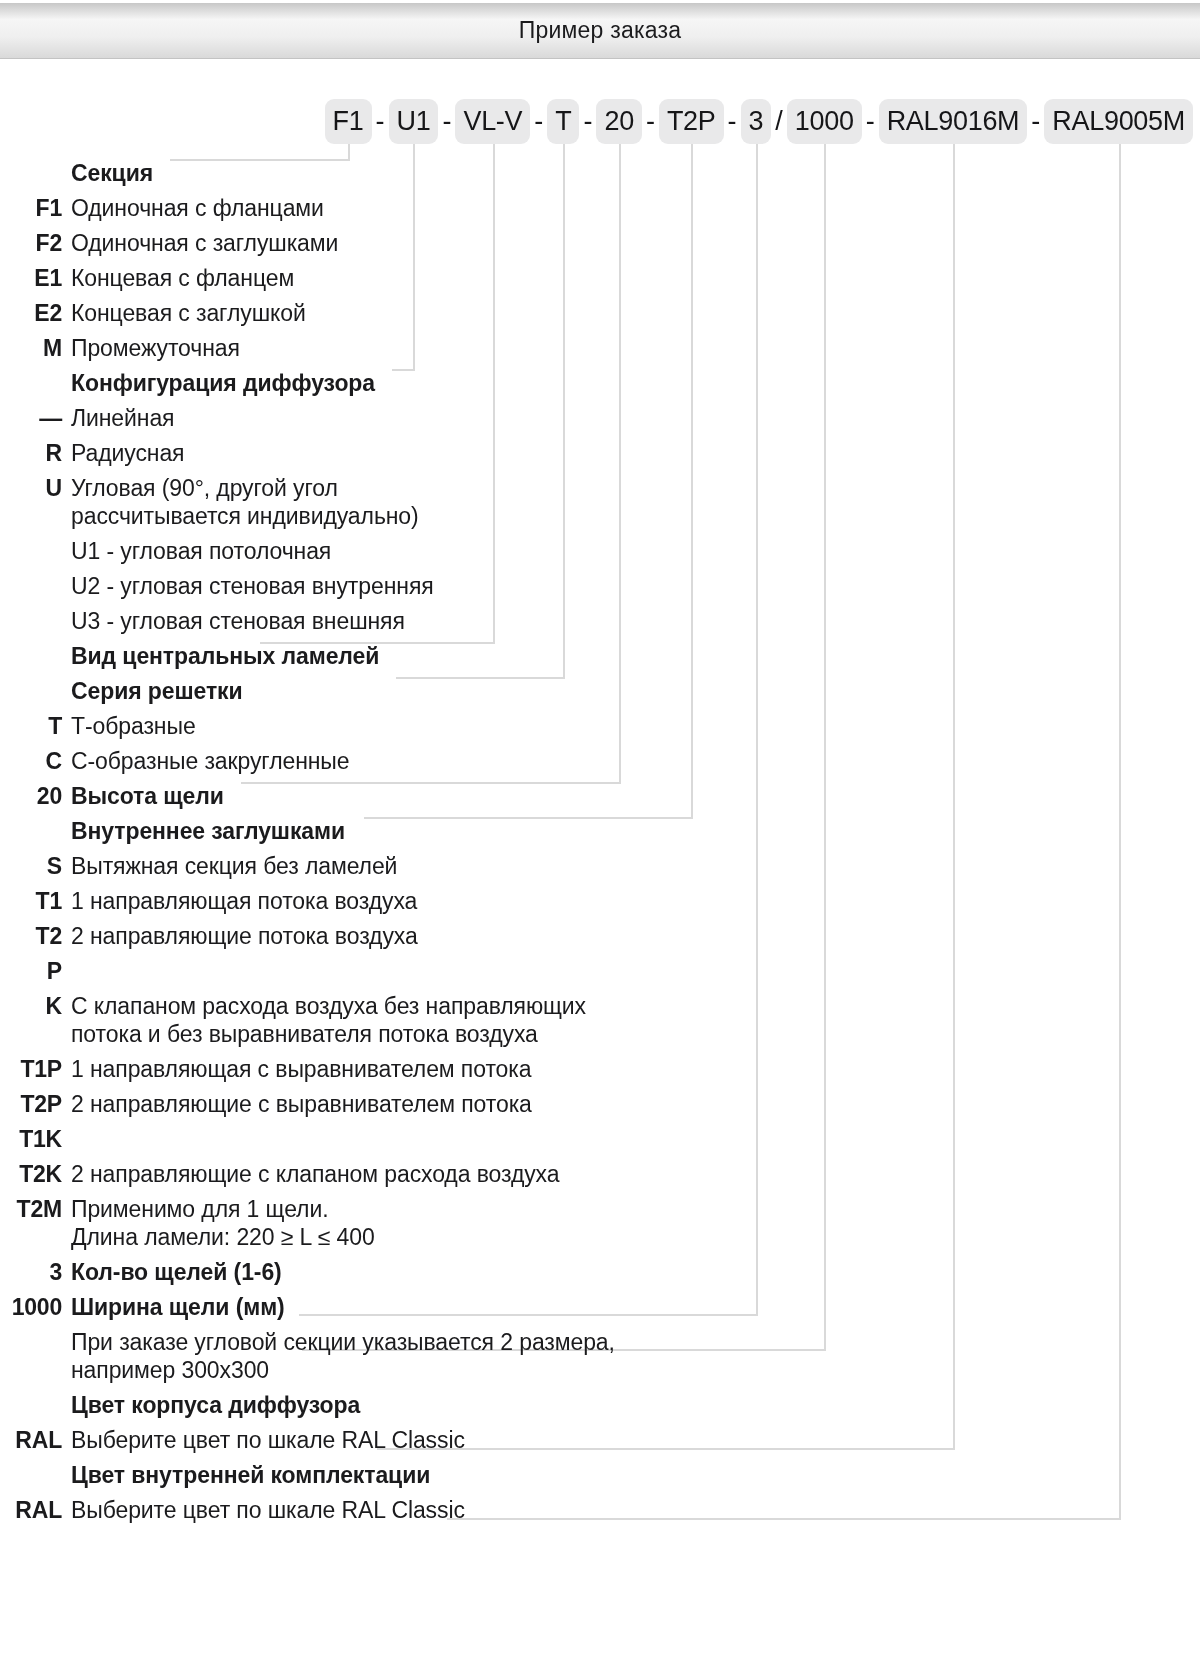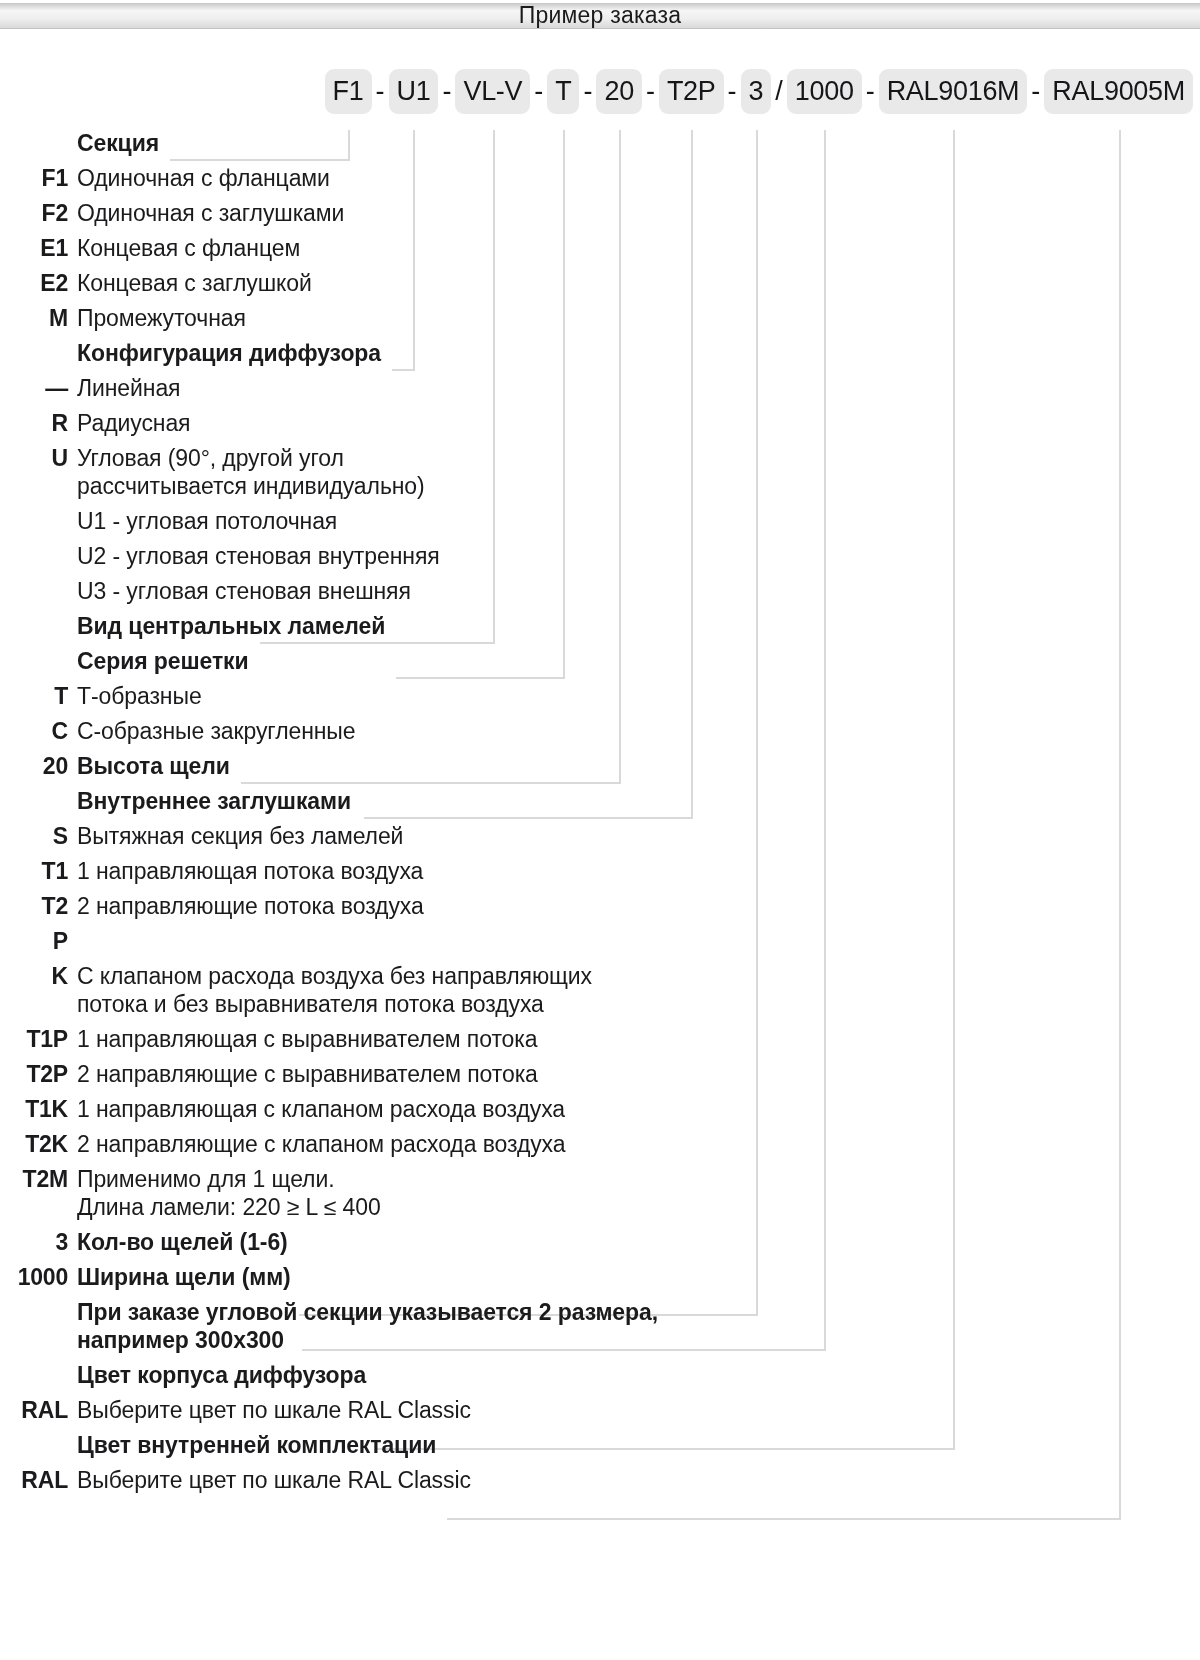--- a/index.html
+++ b/index.html
@@ -23,7 +23,7 @@
     position:relative;
     z-index:2;
     margin-top:3px;
-    height:26px;
+    height:56px;
     display:flex;
     align-items:center;
     justify-content:center;

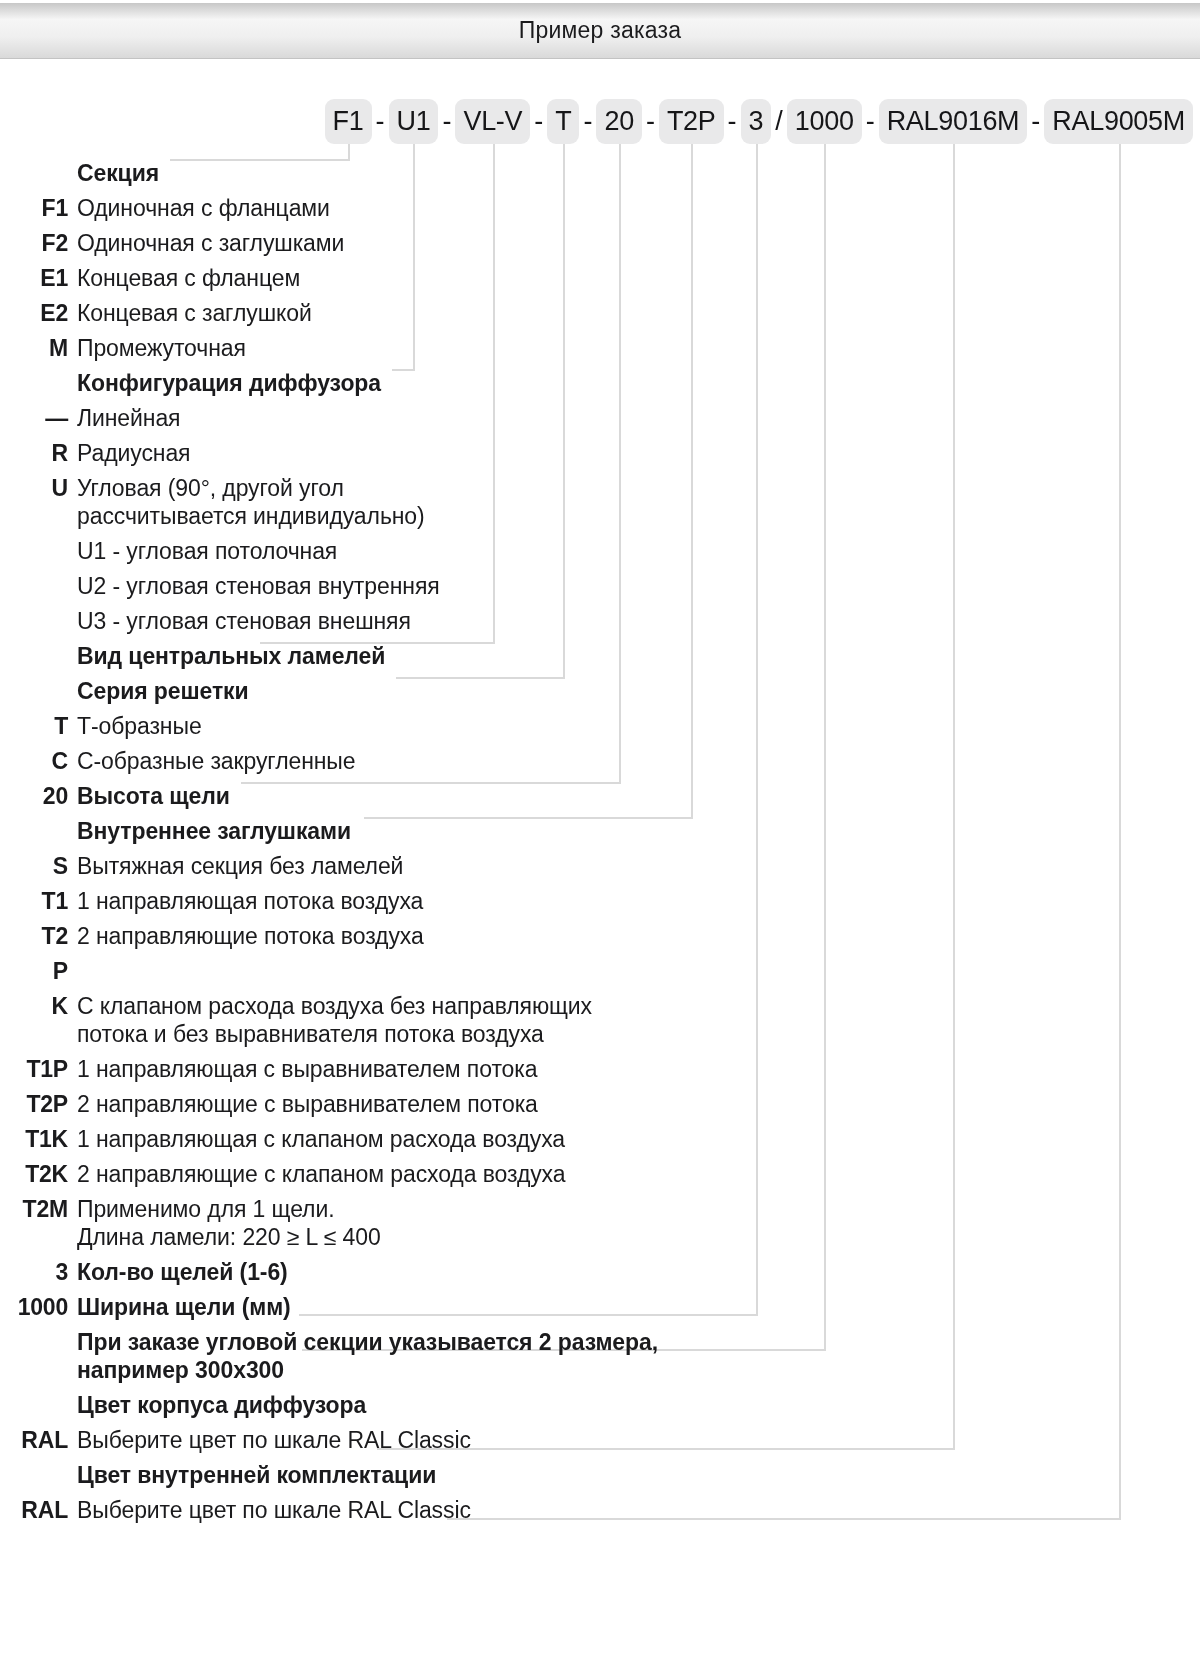--- a/index.html
+++ b/index.html
@@ -71,7 +71,6 @@
     position:relative;
     z-index:2;
     margin-top:15px;
-    padding-left:6px;
   }
   .lrow{display:flex;margin-bottom:7px;}
   .lrow.lhead{margin-top:5px;}

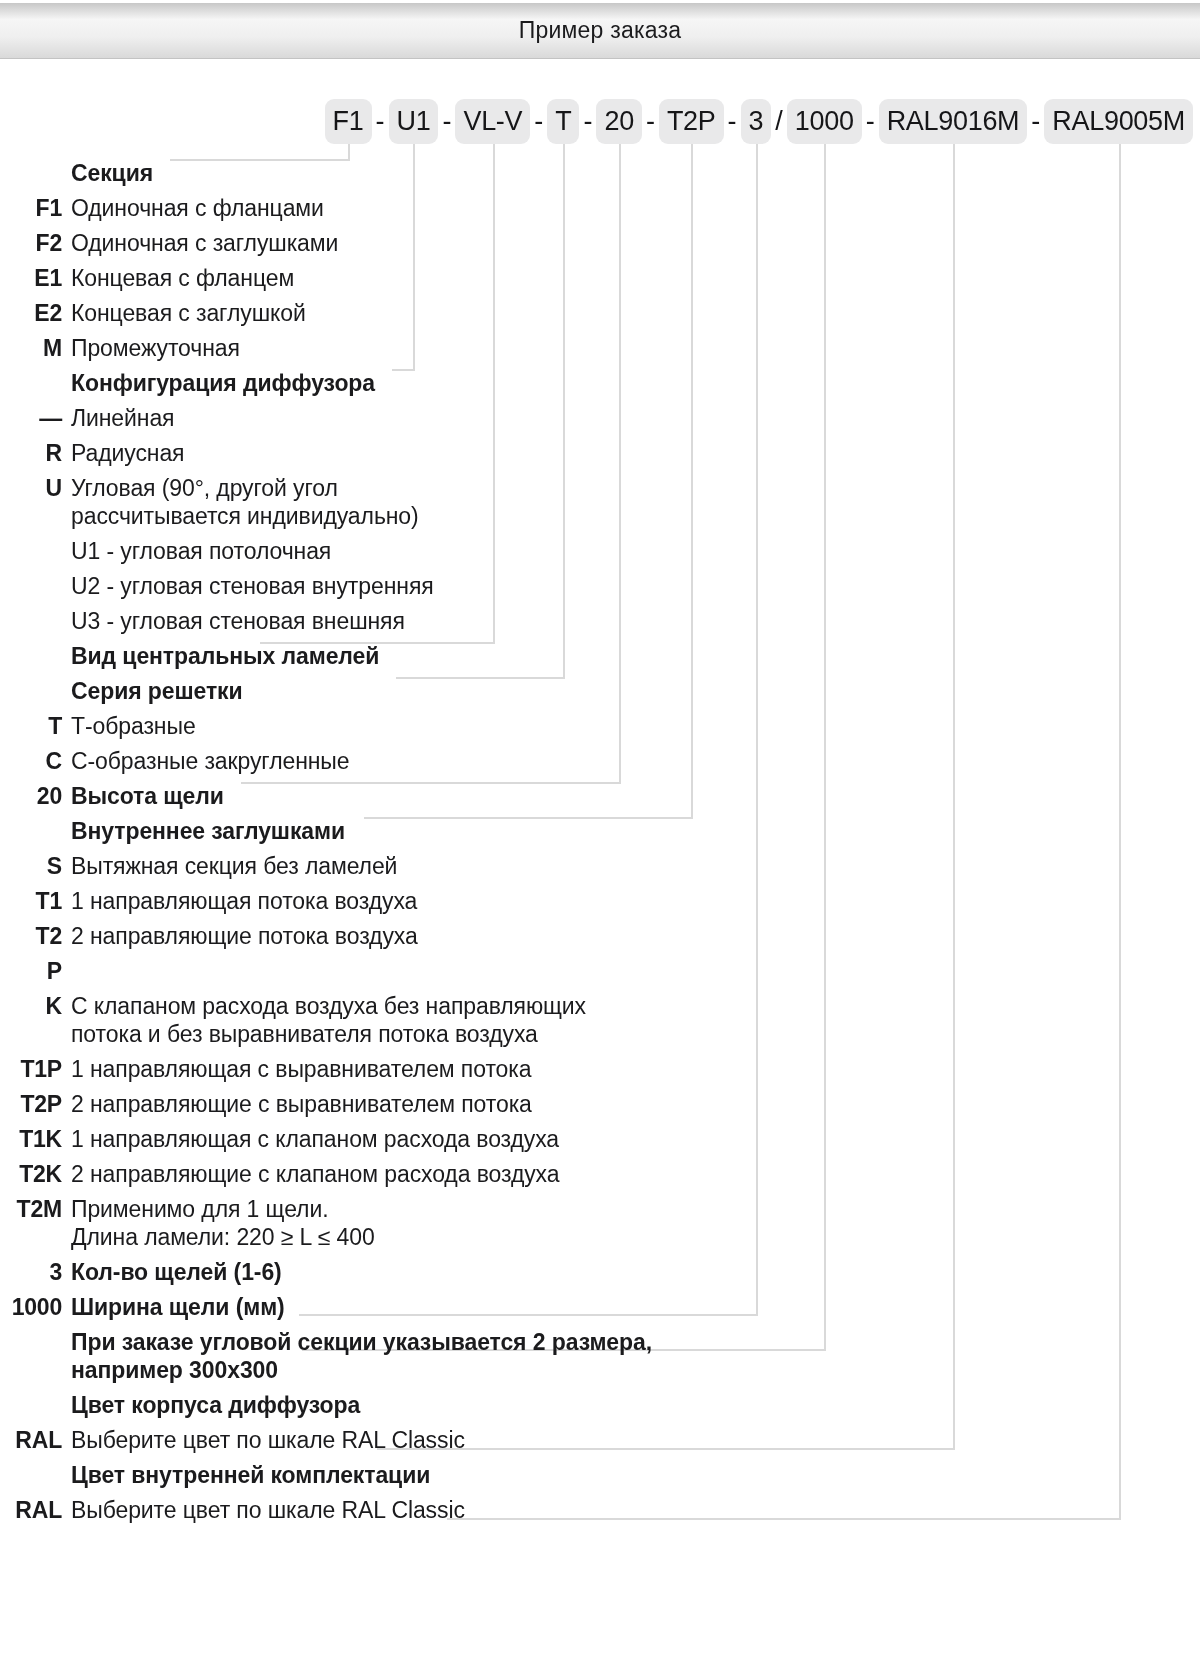--- a/index.html
+++ b/index.html
@@ -287,9 +287,6 @@
       </div>
       <div class="lrow">
         <span class="lcode">T1K</span>
-        <div class="ldesc">
-          <div class="lline">1 направляющая с клапаном расхода воздуха</div>
-        </div>
       </div>
       <div class="lrow">
         <span class="lcode">T2K</span>

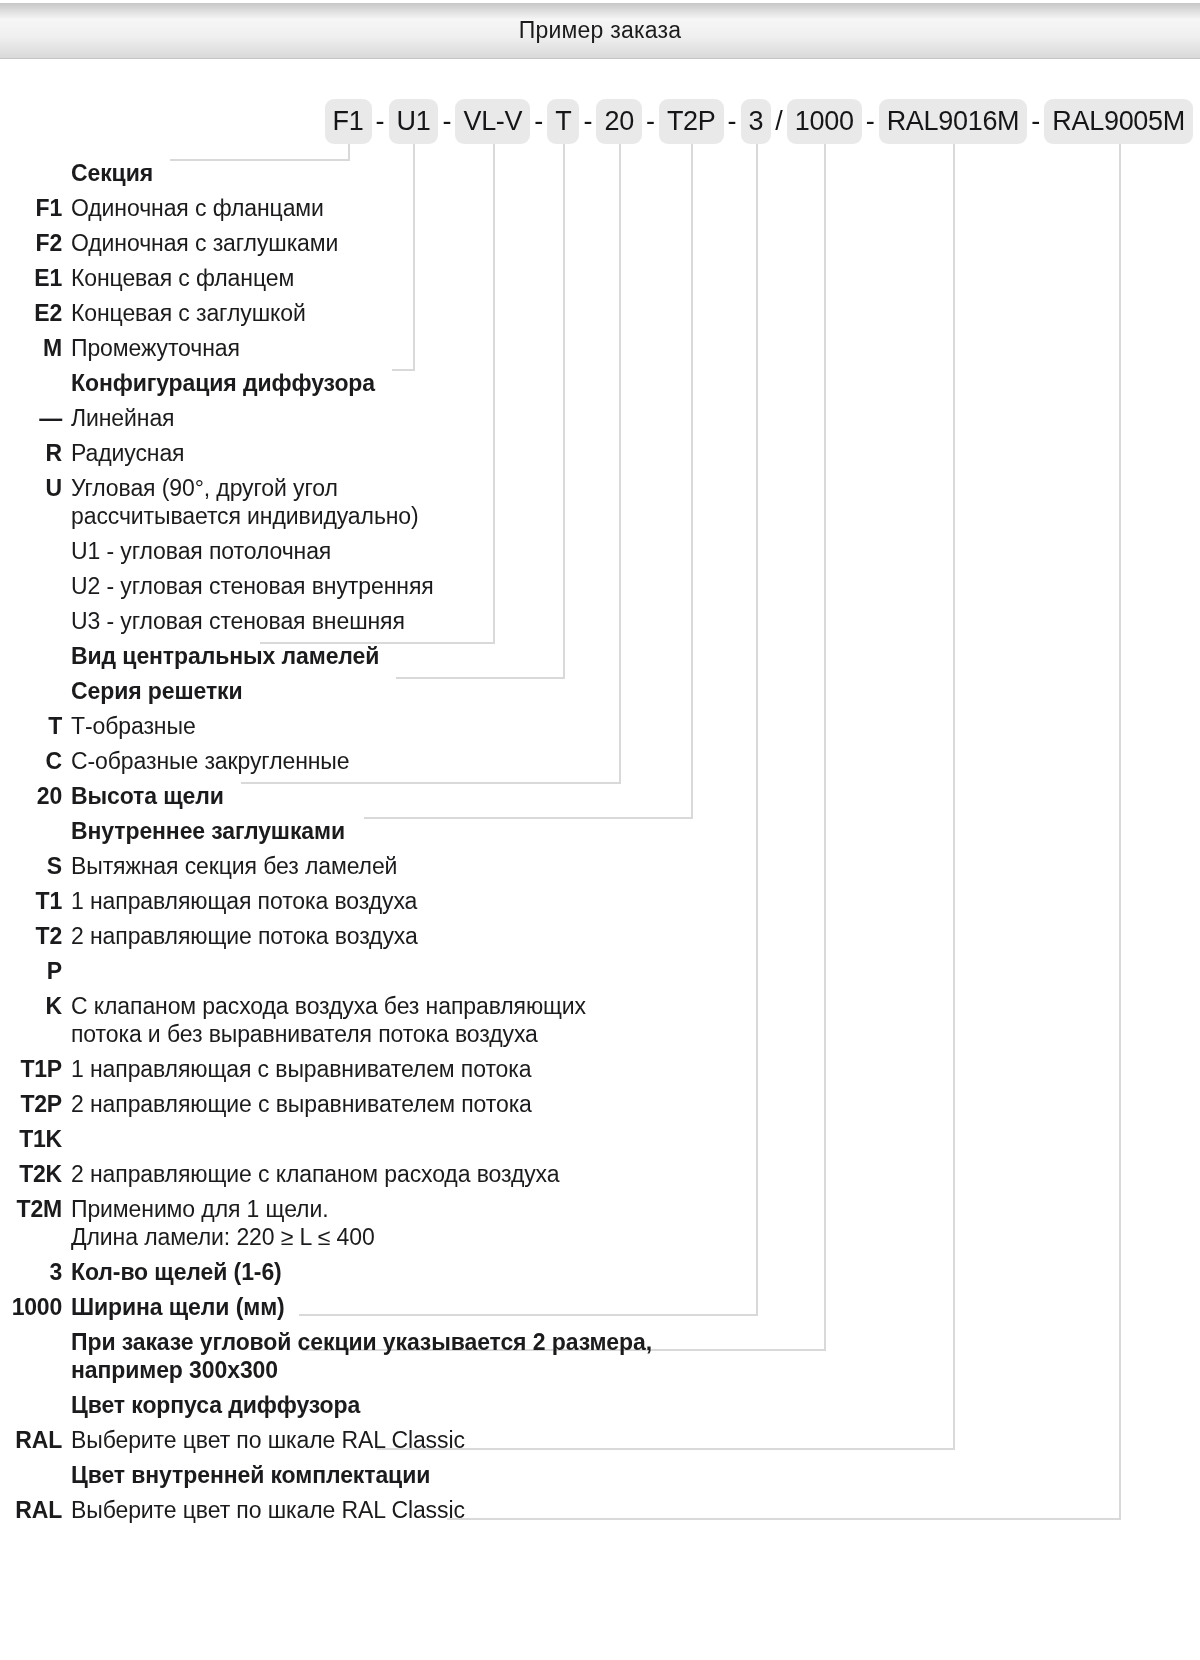--- a/index.html
+++ b/index.html
@@ -74,7 +74,7 @@
   }
   .lrow{display:flex;margin-bottom:7px;}
   .lrow.lhead{margin-top:5px;}
-  .lrow.lnote{margin-top:0;font-weight:bold;}
+  .lrow.lnote{margin-top:0;}
   .lcode{
     flex:0 0 62px;
     width:62px;

